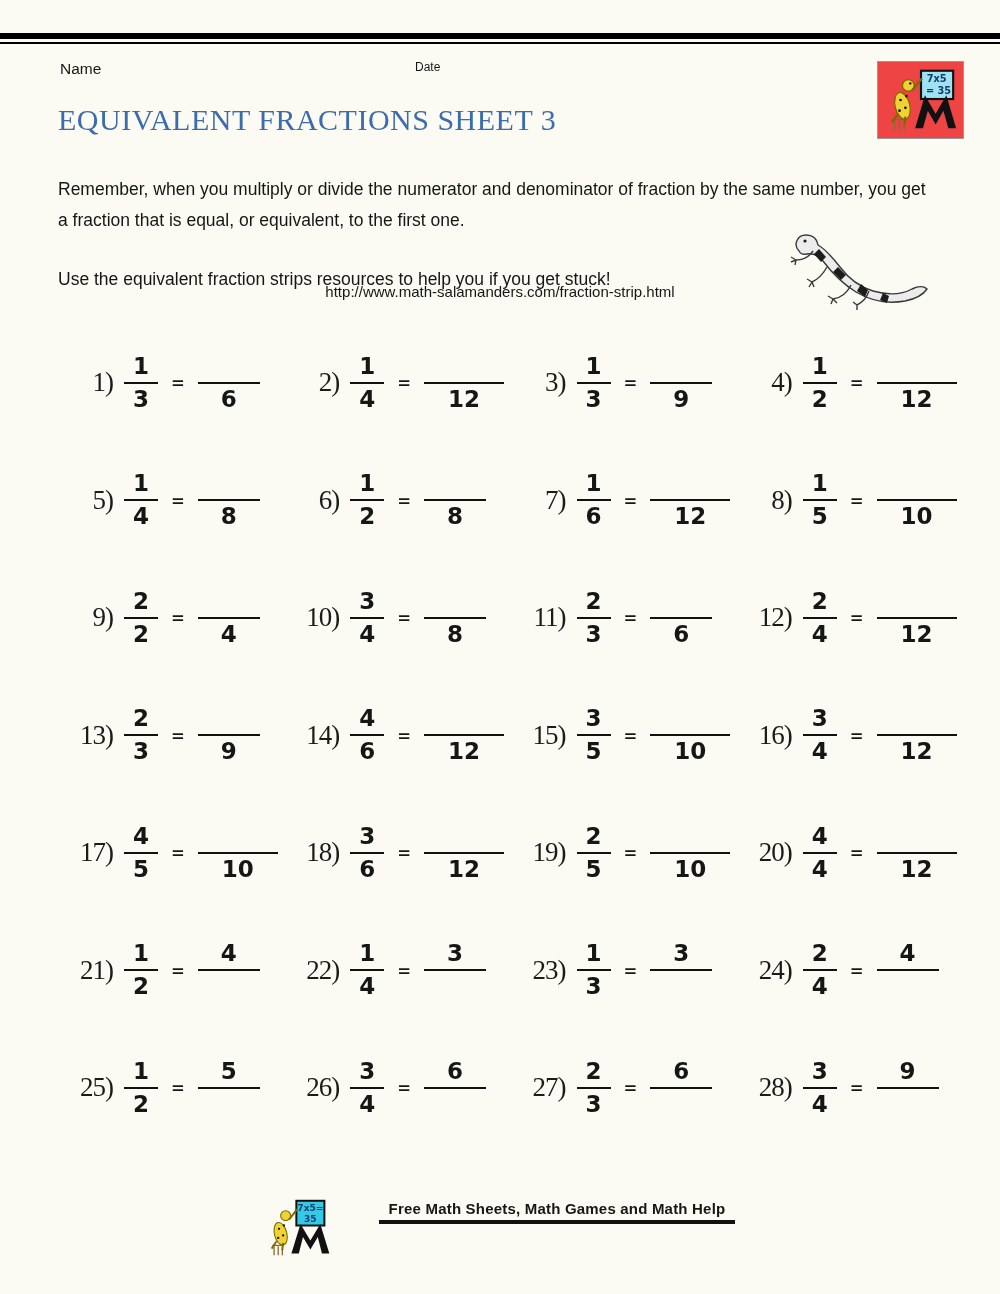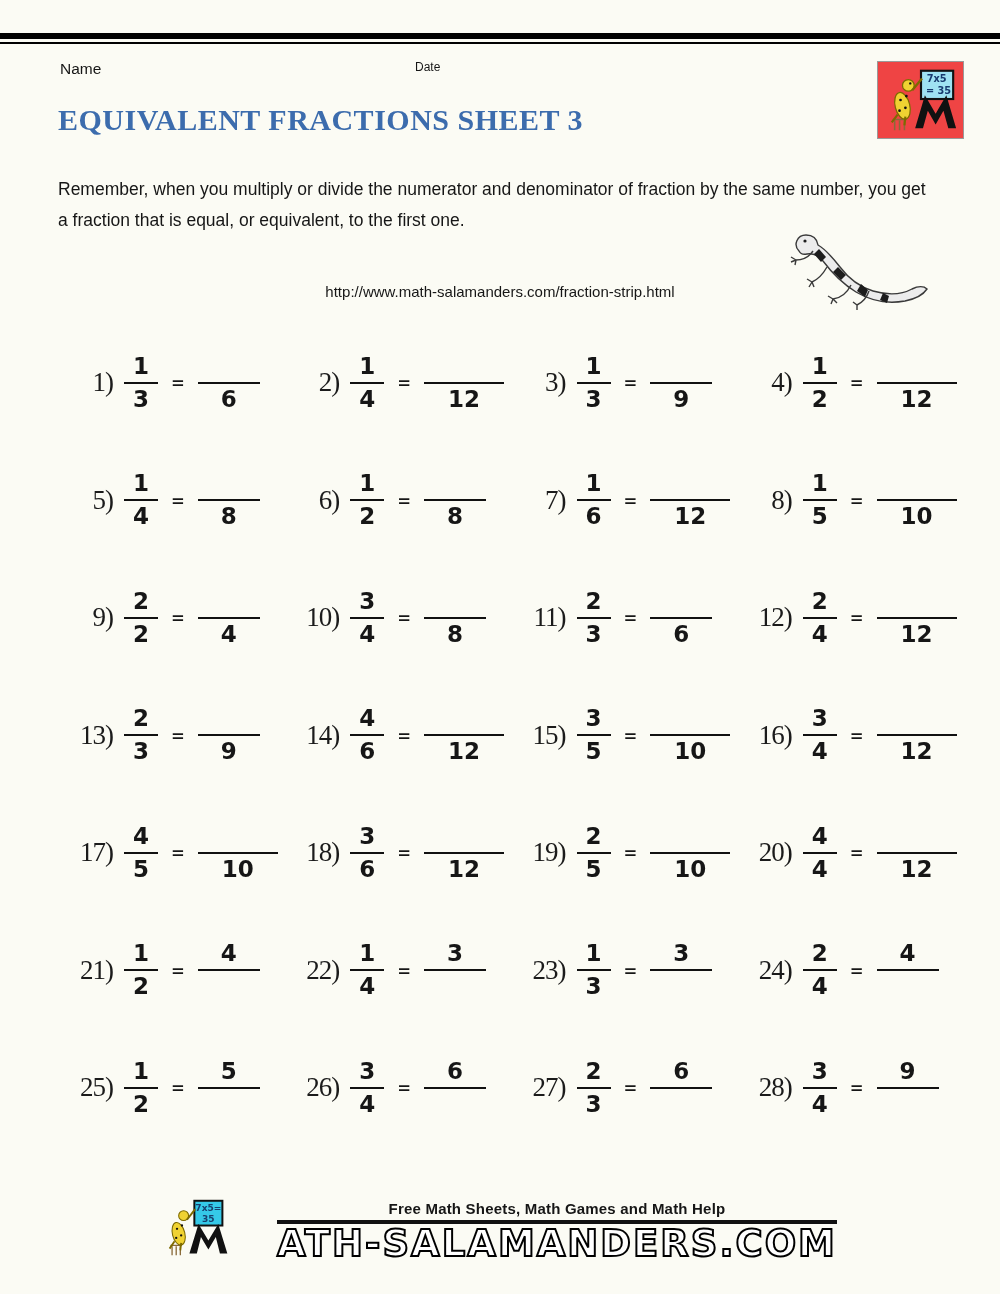--- a/index.html
+++ b/index.html
@@ -24,7 +24,7 @@
 
   .page-title{
     position:absolute;left:58px;top:103px;
-    font-family:"Liberation Serif",serif;font-weight:bold;
+    font-family:"Liberation Serif",serif;font-weight:normal;
     font-size:30px;letter-spacing:.5px;color:#3c6cad;
   }
 

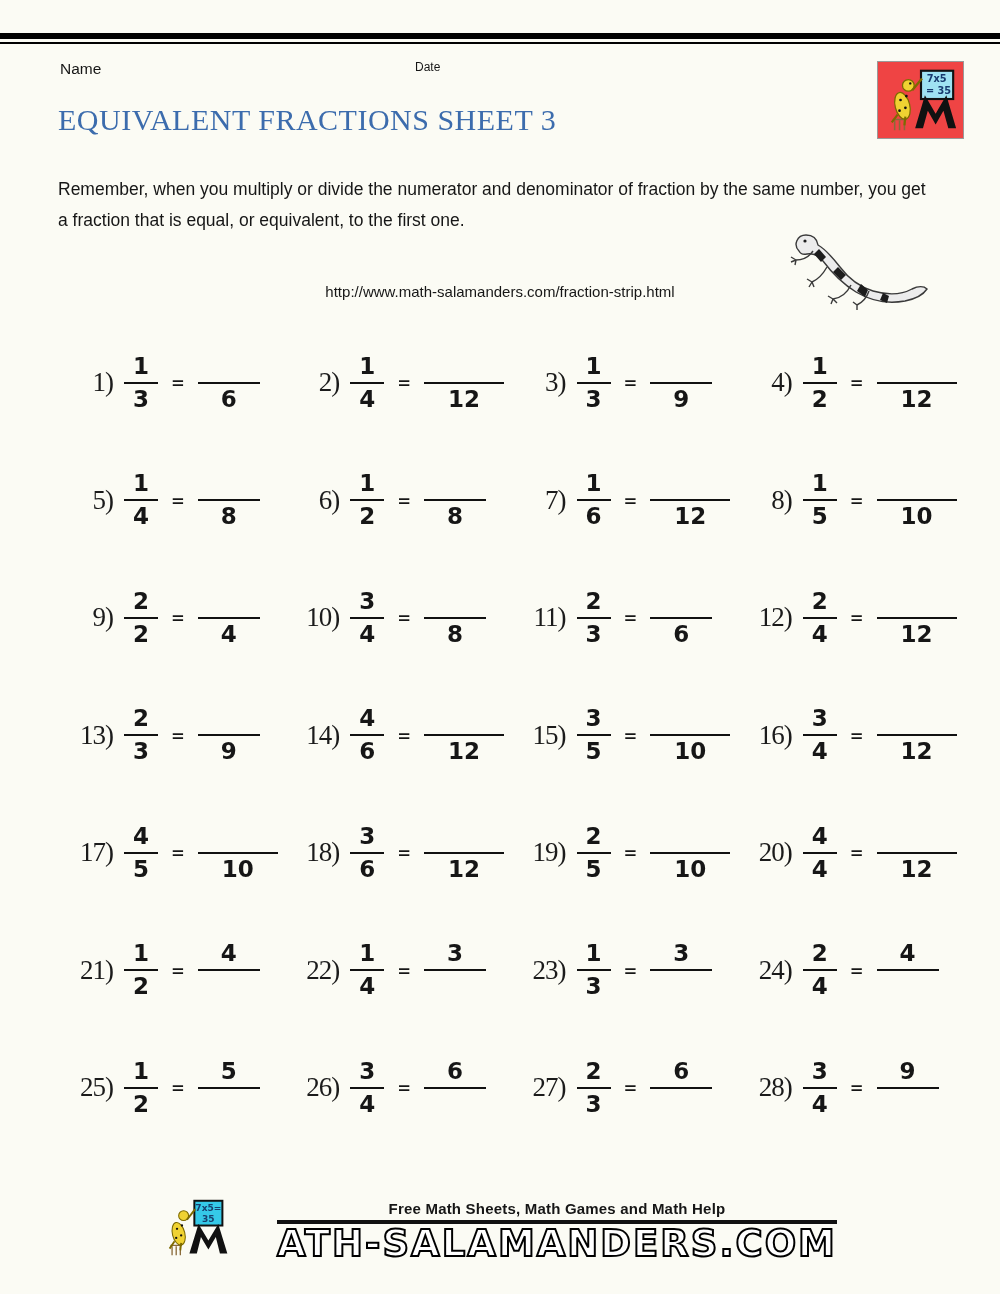--- a/index.html
+++ b/index.html
@@ -120,6 +120,7 @@
   <div class="page-title">EQUIVALENT FRACTIONS SHEET 3</div>
 
   <p class="intro">Remember, when you multiply or divide the numerator and denominator of fraction by the same number, you get a fraction that is equal, or equivalent, to the first one.</p>
+  <p class="hint">Use the equivalent fraction strips resources to help you if you get stuck!</p>
   <div class="strip-url">http://www.math-salamanders.com/fraction-strip.html</div>
 
   <svg class="lizard" width="150" height="95" viewBox="0 0 150 95">

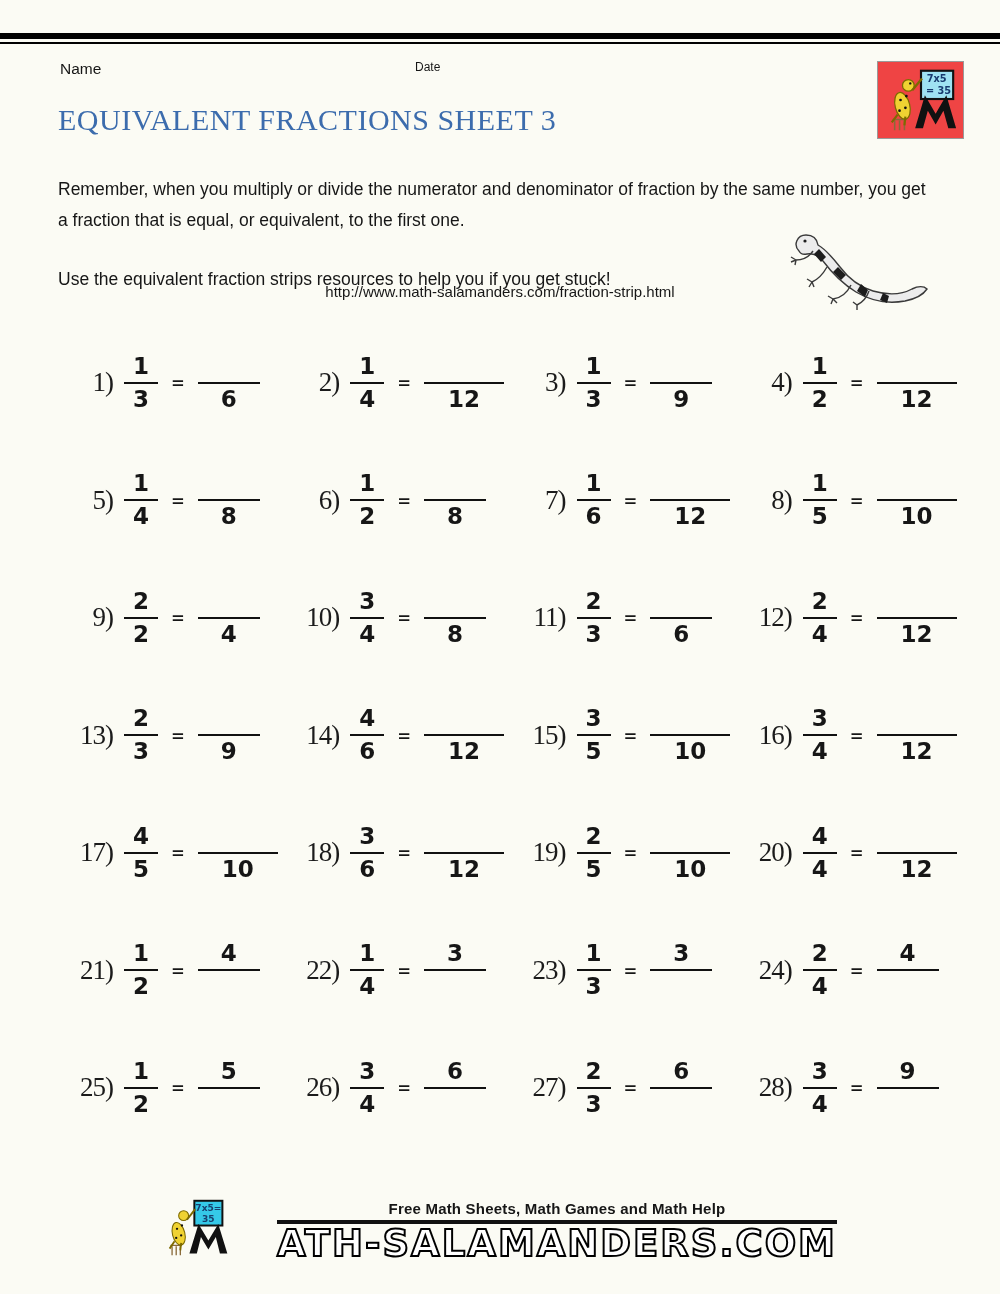--- a/index.html
+++ b/index.html
@@ -581,7 +581,6 @@
     <div class="footer-text">
       <div class="footer-tagline">Free Math Sheets, Math Games and Math Help</div>
       <div class="footer-rule"></div>
-      <div class="site-name">ATH-SALAMANDERS.COM</div>
     </div>
   </div>
 

